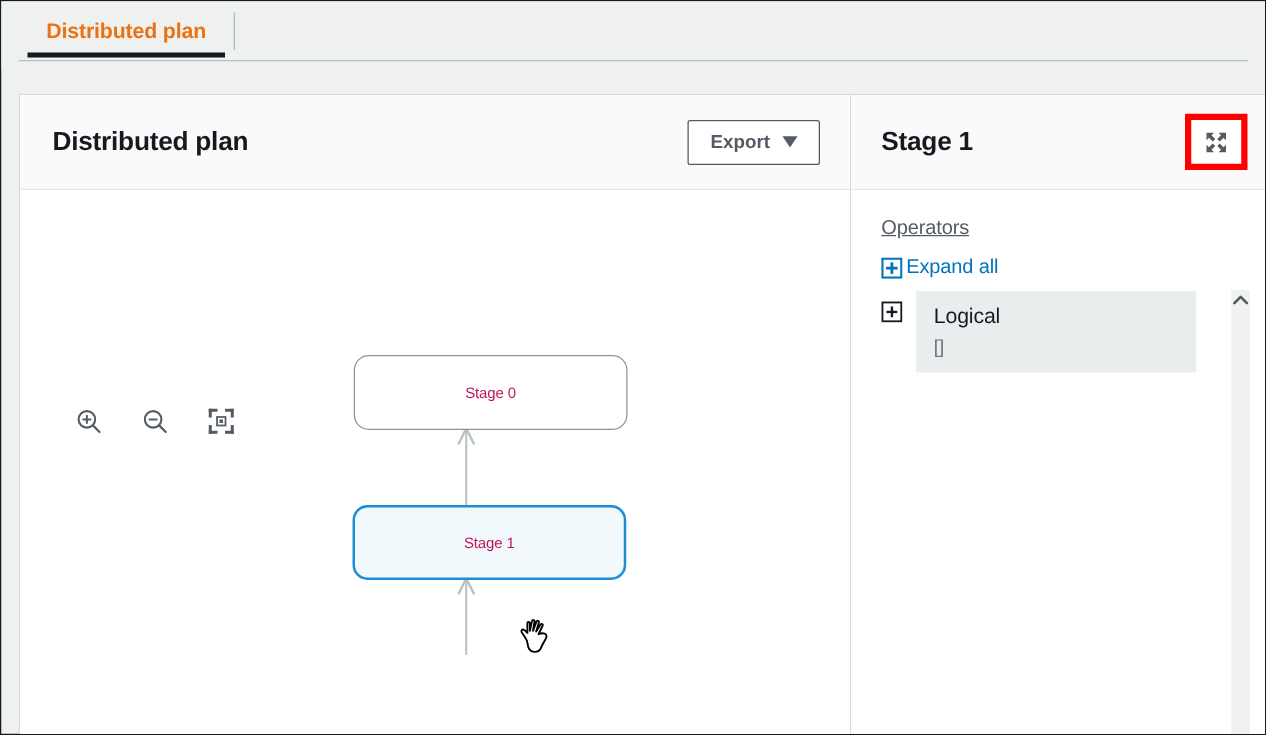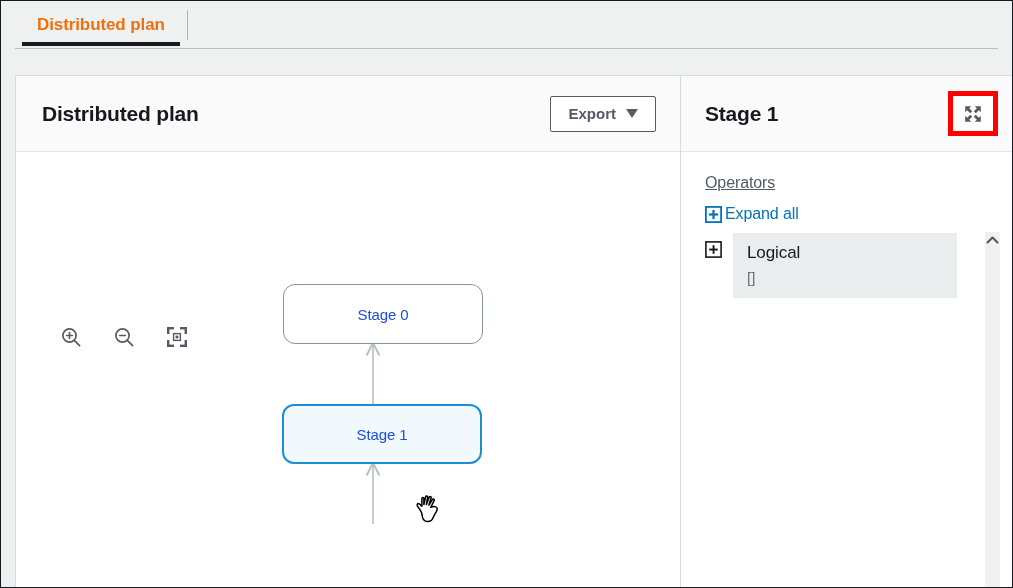--- a/index.html
+++ b/index.html
@@ -173,7 +173,7 @@
   }
   .node {
     position: absolute;
-    width: 200px;
+    width: 219px;
     height: 60px;
     box-sizing: border-box;
     border: 1px solid #879596;
@@ -182,8 +182,8 @@
     display: flex;
     align-items: center;
     justify-content: center;
-    font-size: 15px;
-    color: #1d4ed8;
+    font-size: 12px;
+    color: #be185d;
     cursor: pointer;
     letter-spacing: -0.1px;
   }

